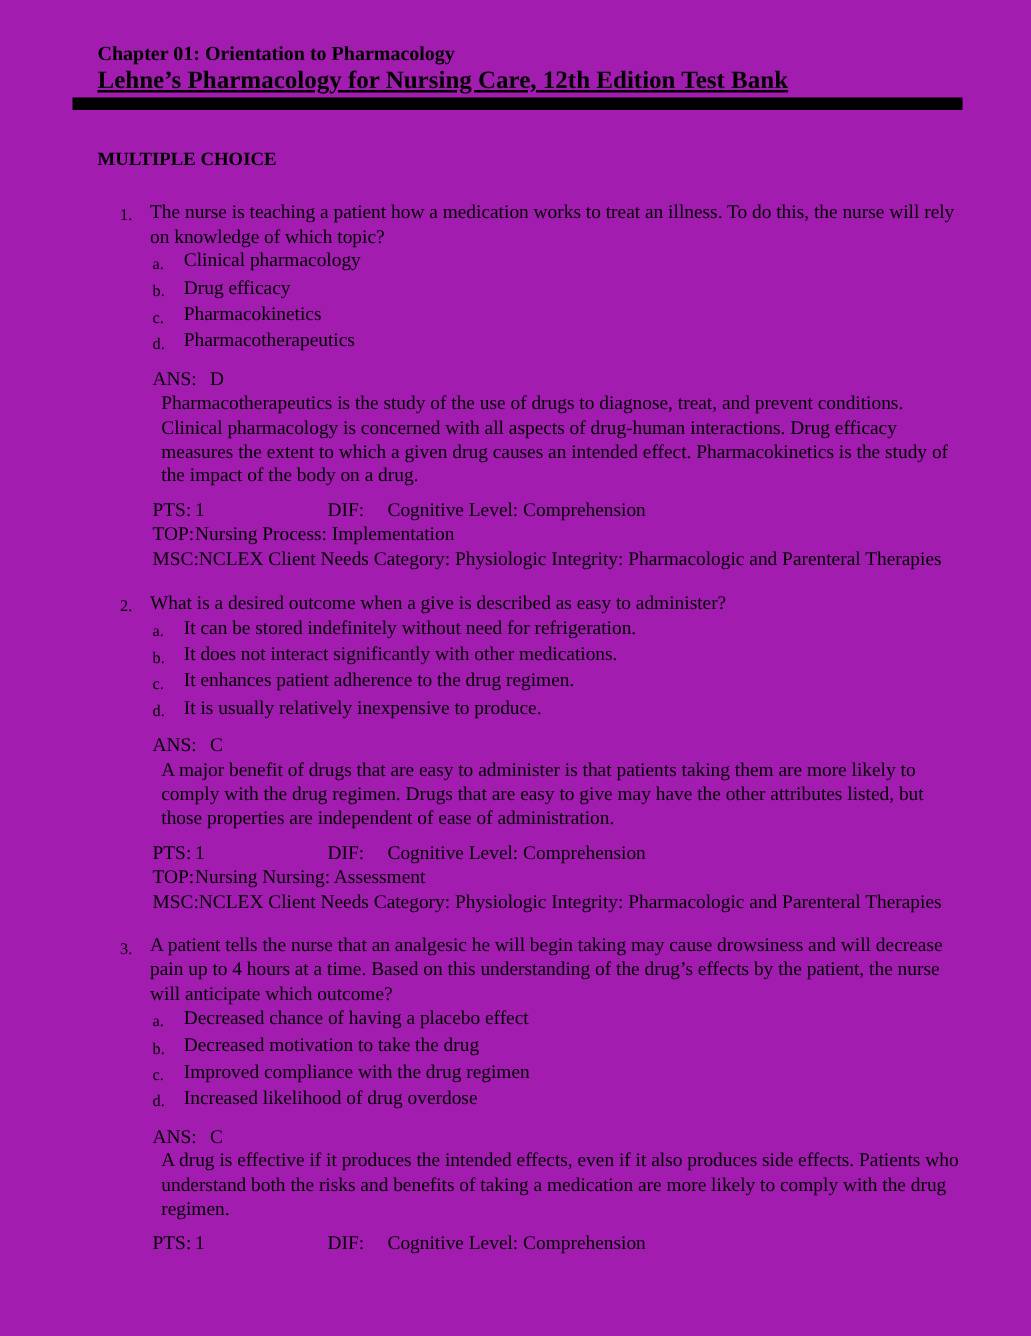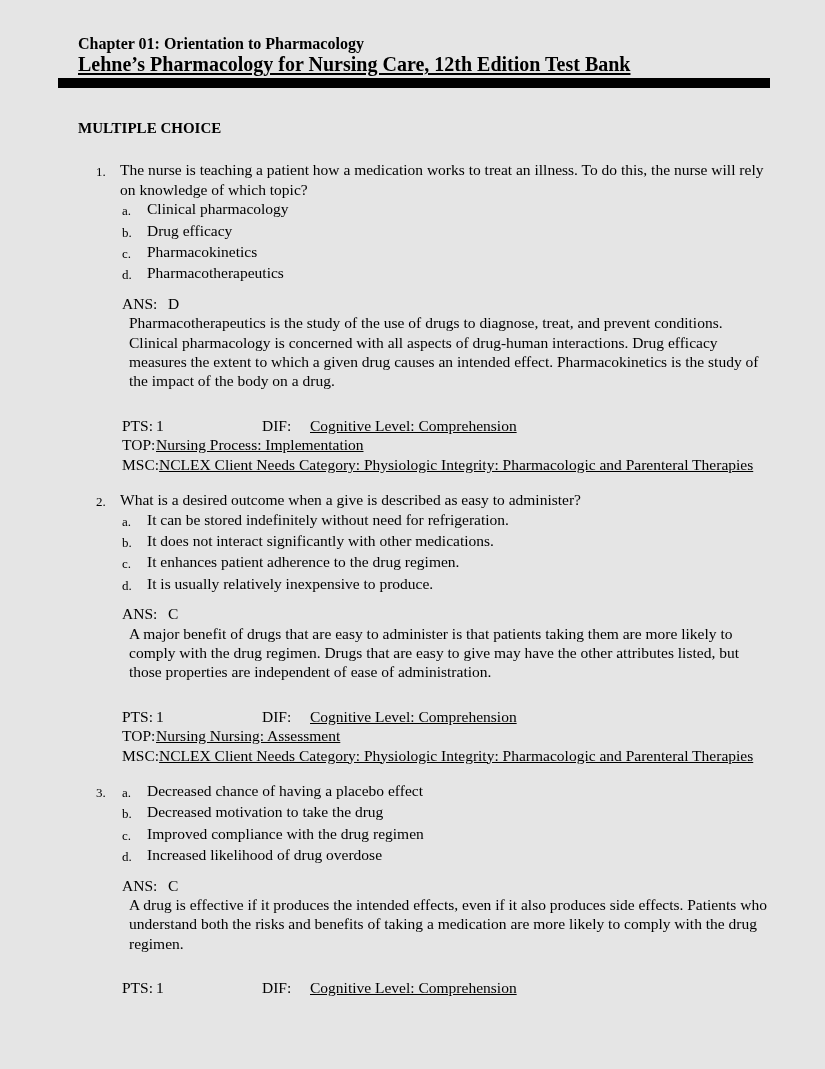--- a/index.html
+++ b/index.html
@@ -9,7 +9,7 @@
     width:825px;height:1069px;
     box-sizing:border-box;
     padding:33px 55px 40px 78px;
-    background:#e5e5e5;
+    background:#a21caf;
     color:#000000;
     font-family:"Liberation Serif", serif;
     font-size:15.5px;

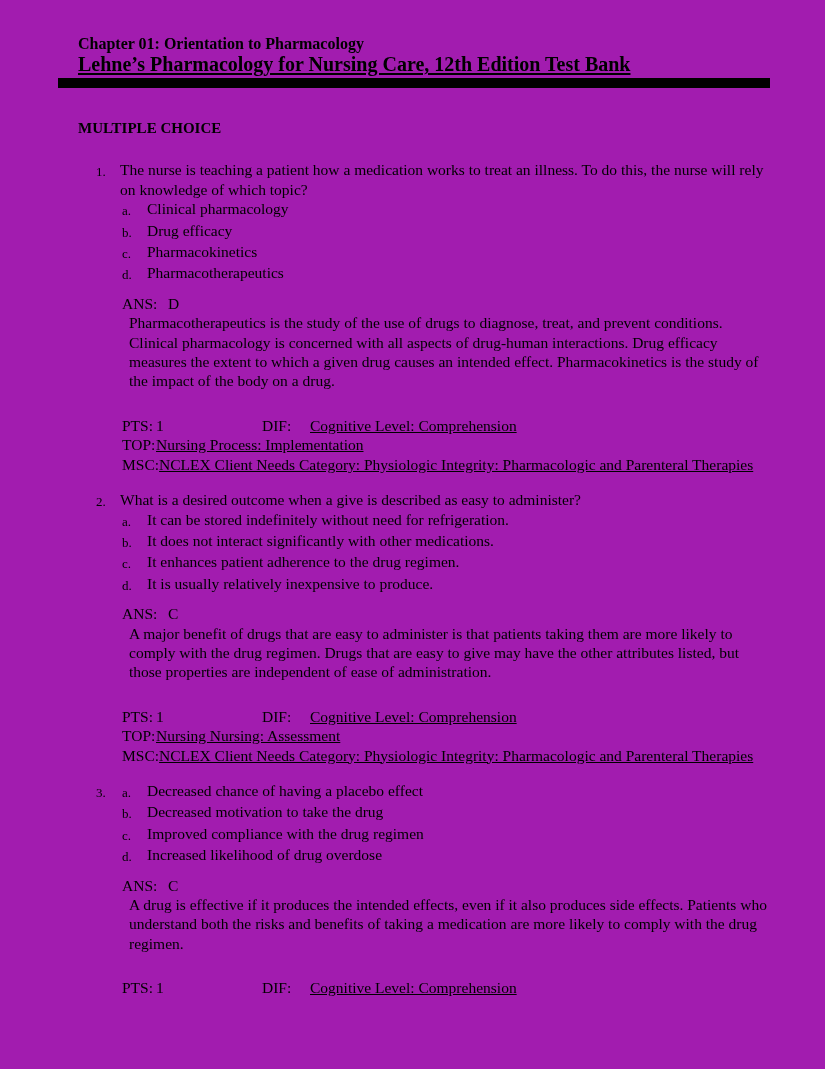--- a/index.html
+++ b/index.html
@@ -31,7 +31,7 @@
   .ans-line{margin-top:9px;margin-left:2px;white-space:nowrap;}
   .ans-label{display:inline-block;width:46px;}
   .rationale{margin-left:9px;}
-  .meta{margin-top:25px;margin-left:2px;text-decoration:underline;}
+  .meta{margin-top:8px;margin-left:2px;}
   .meta-line{white-space:nowrap;}
   .meta-label{display:inline-block;min-width:34px;}
   .pts-value{display:inline-block;width:106px;}

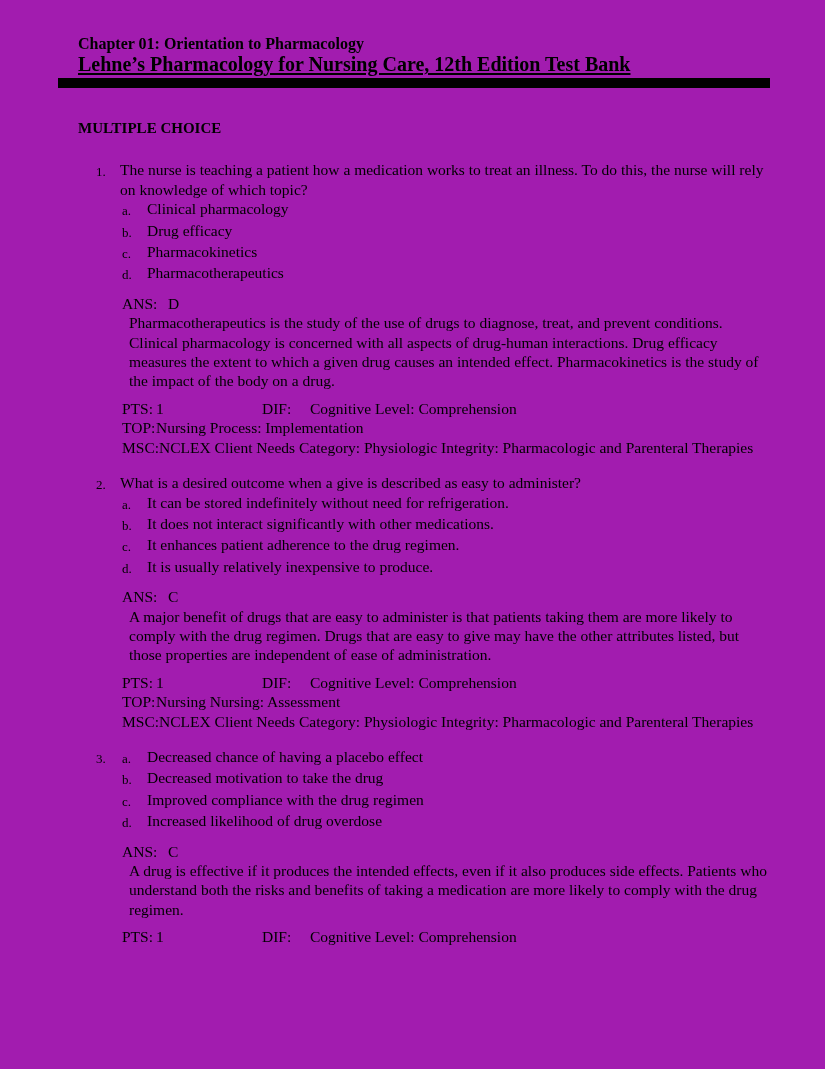--- a/index.html
+++ b/index.html
@@ -129,6 +129,7 @@
   <div class="question">
     <span class="q-num">3.</span>
     <div class="q-body">
+      <div class="stem">A patient tells the nurse that an analgesic he will begin taking may cause drowsiness and will decrease pain up to 4 hours at a time. Based on this understanding of the drug’s effects by the patient, the nurse will anticipate which outcome?</div>
       <div class="opt">
         <span class="opt-letter">a.</span>
         <span class="opt-text">Decreased chance of having a placebo effect</span>

